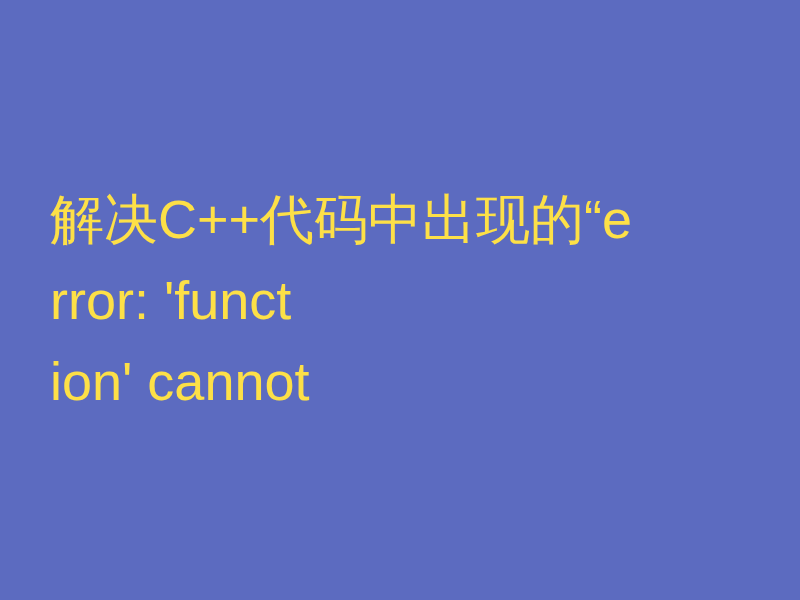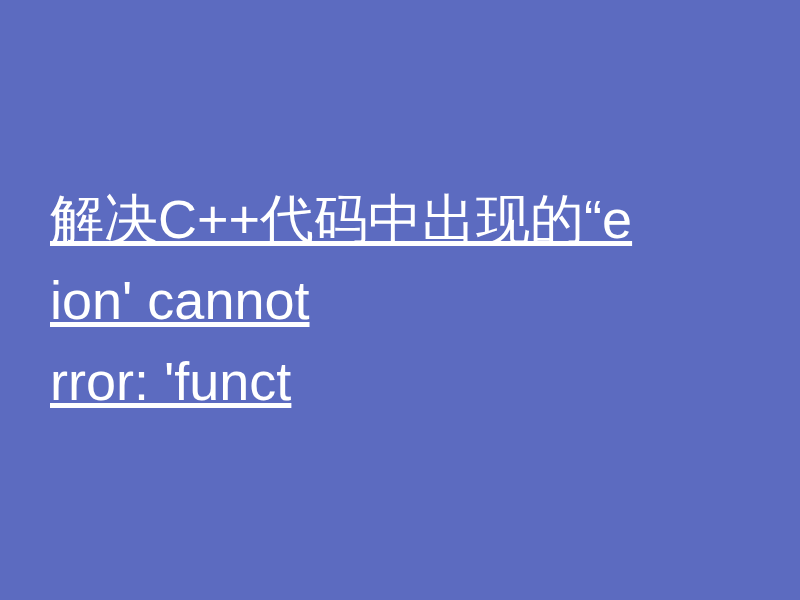--- a/index.html
+++ b/index.html
@@ -17,12 +17,11 @@
       font-family: "Microsoft YaHei", "PingFang SC", sans-serif;
     }
     .text-block {
-      color: #ffffff;
+      color: #fde047;
       font-size: 54px;
       line-height: 1.5;
       font-weight: 300;
       letter-spacing: 0px;
-      text-decoration: underline;
     }
   </style>
 </head>

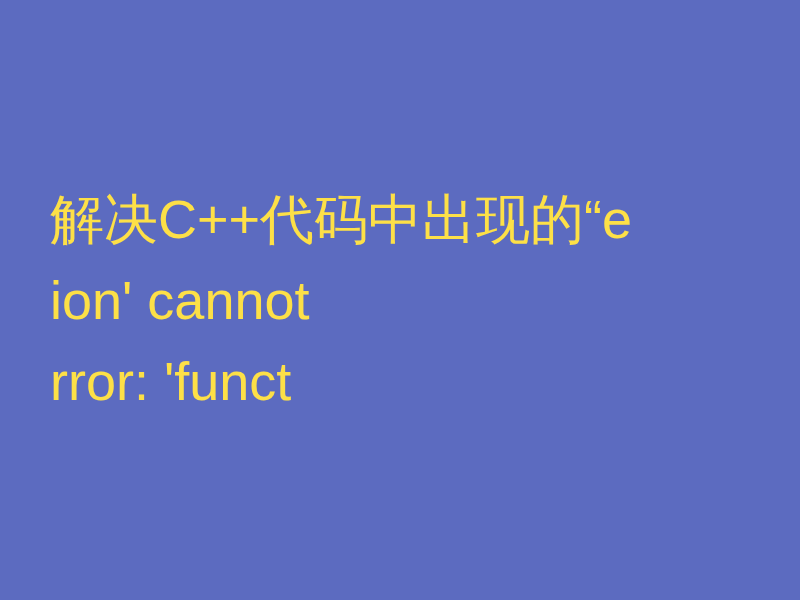--- a/index.html
+++ b/index.html
@@ -29,8 +29,8 @@
 
 <div class="text-block">
   <div>解决C++代码中出现的“e</div>
+  <div>rror: 'funct</div>
   <div>ion' cannot</div>
-  <div>rror: 'funct</div>
 </div>
 
 </body></html>

